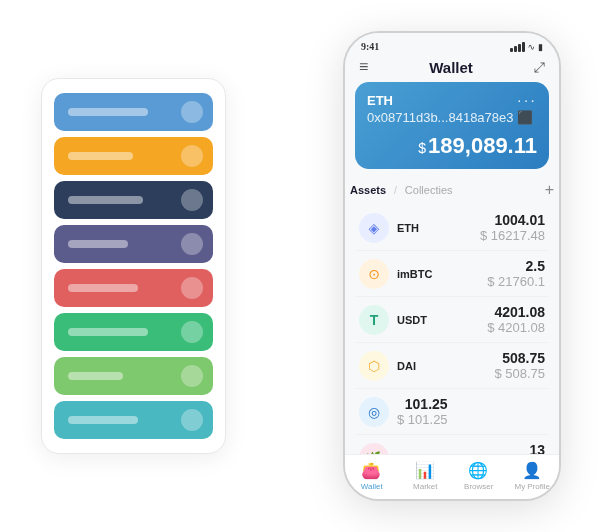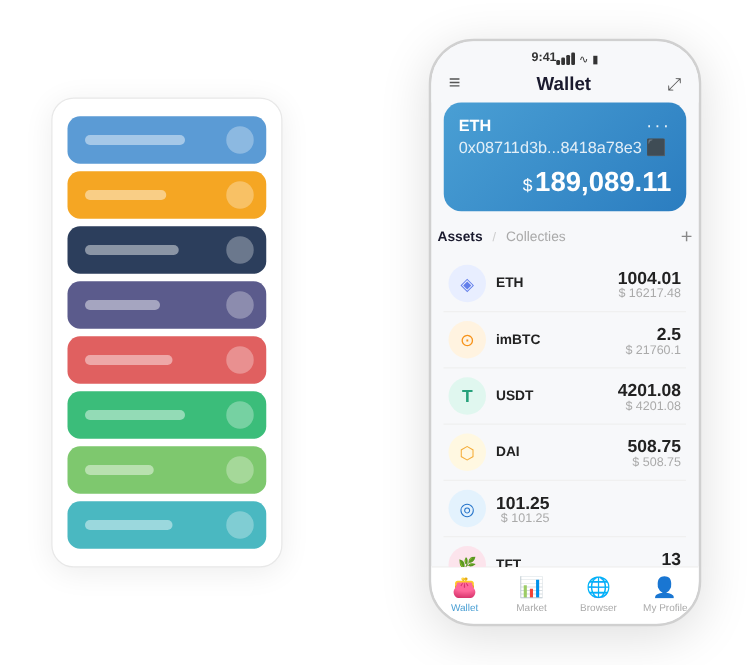--- a/index.html
+++ b/index.html
@@ -98,11 +98,12 @@
     .phone-status-bar {
       display: flex;
       align-items: center;
-      justify-content: center;
+      justify-content: space-between;
       padding: 8px 16px 4px;
       font-size: 9px;
       color: #333;
       background: #f7f8fa;
+      font-family: Liberation Serif, serif;
     }
 
     .status-time { font-weight: 600; font-size: 10px; }

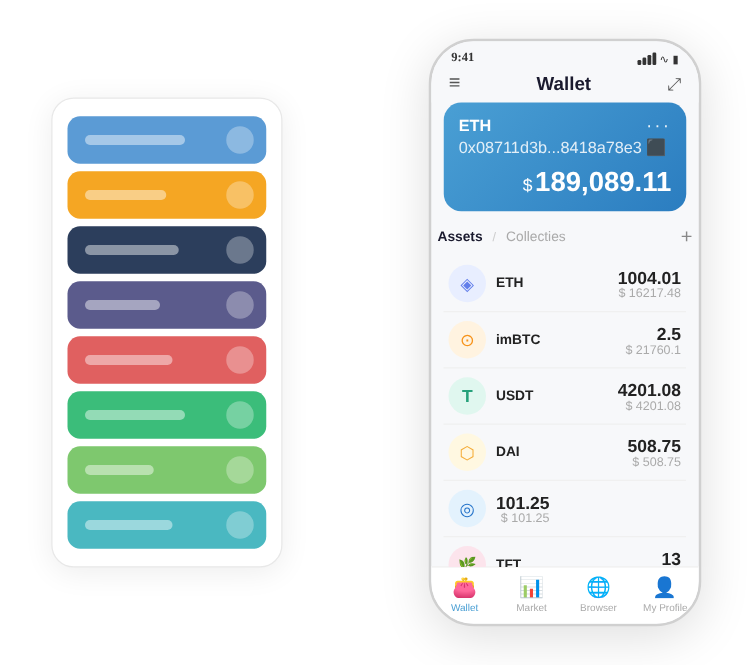--- a/index.html
+++ b/index.html
@@ -204,7 +204,7 @@
 
     .asset-amounts { text-align: right; }
     .asset-amount { font-size: 14px; font-weight: 600; color: #222; }
-    .asset-usd { font-size: 10px; color: #aaa; }
+    .asset-usd { font-size: 13px; color: #aaa; }
 
     
     .bottom-nav {

